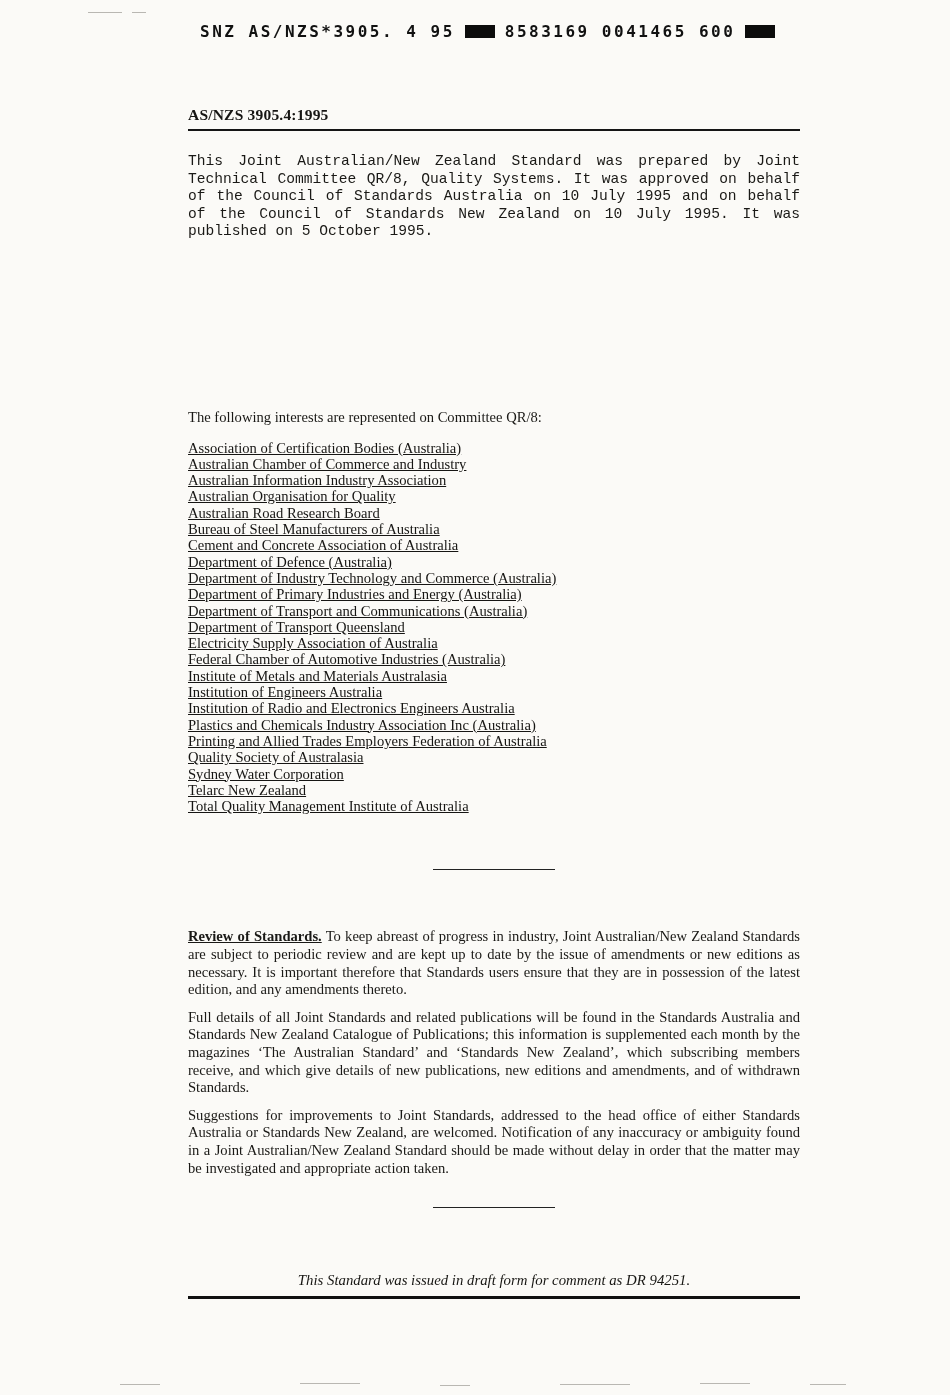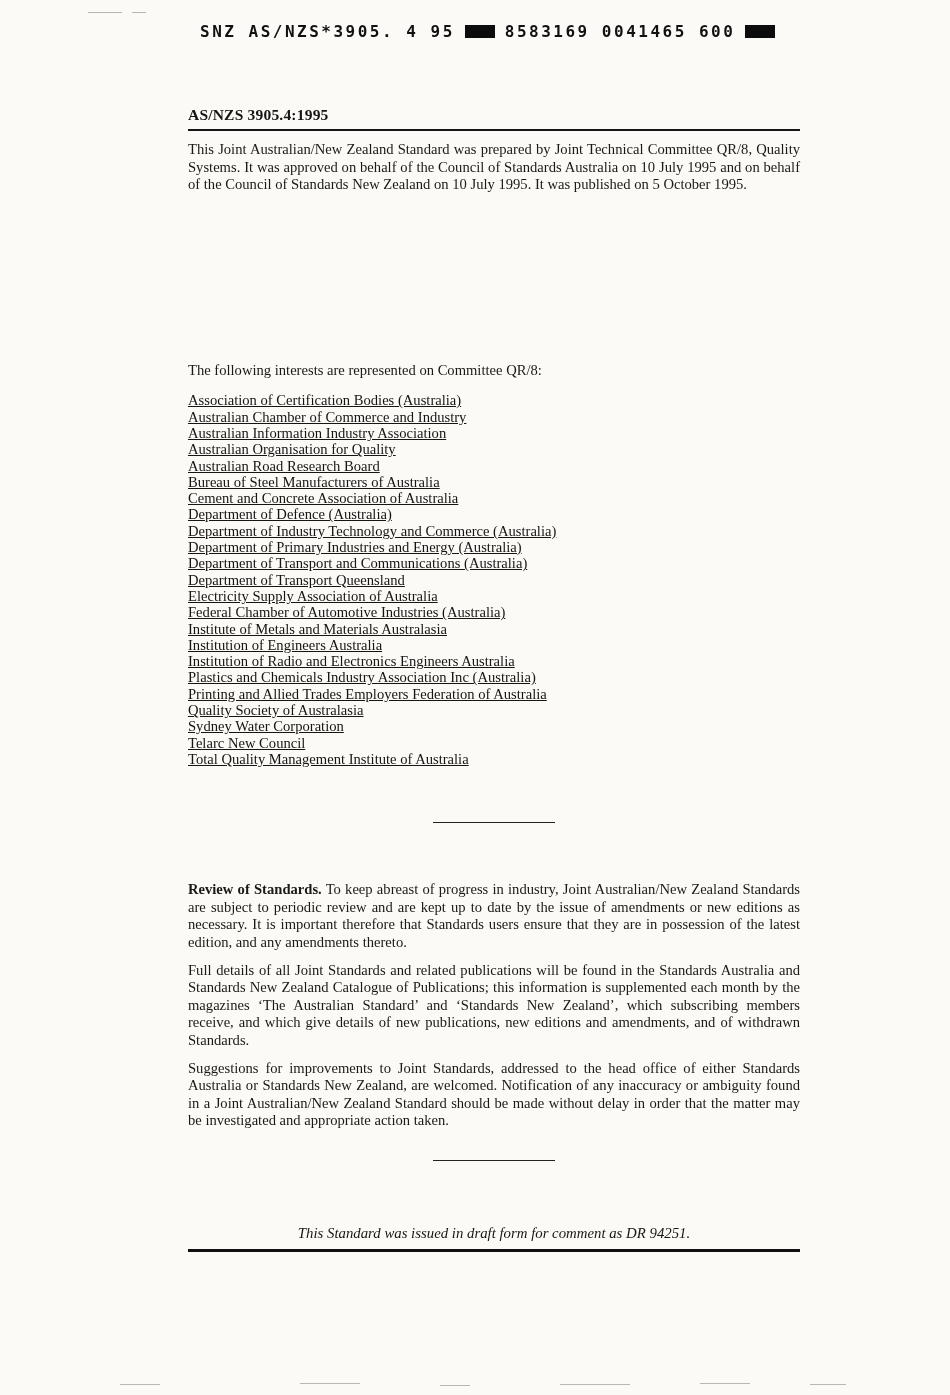--- a/index.html
+++ b/index.html
@@ -52,7 +52,7 @@
     text-align: justify;
     color: #1a1916;
   }
-  .intro { margin-top: 10px; }
+  .intro { margin-top: 22px; font-family: Liberation Mono, monospace; }
 
   .committee-intro {
     margin-top: 168px;

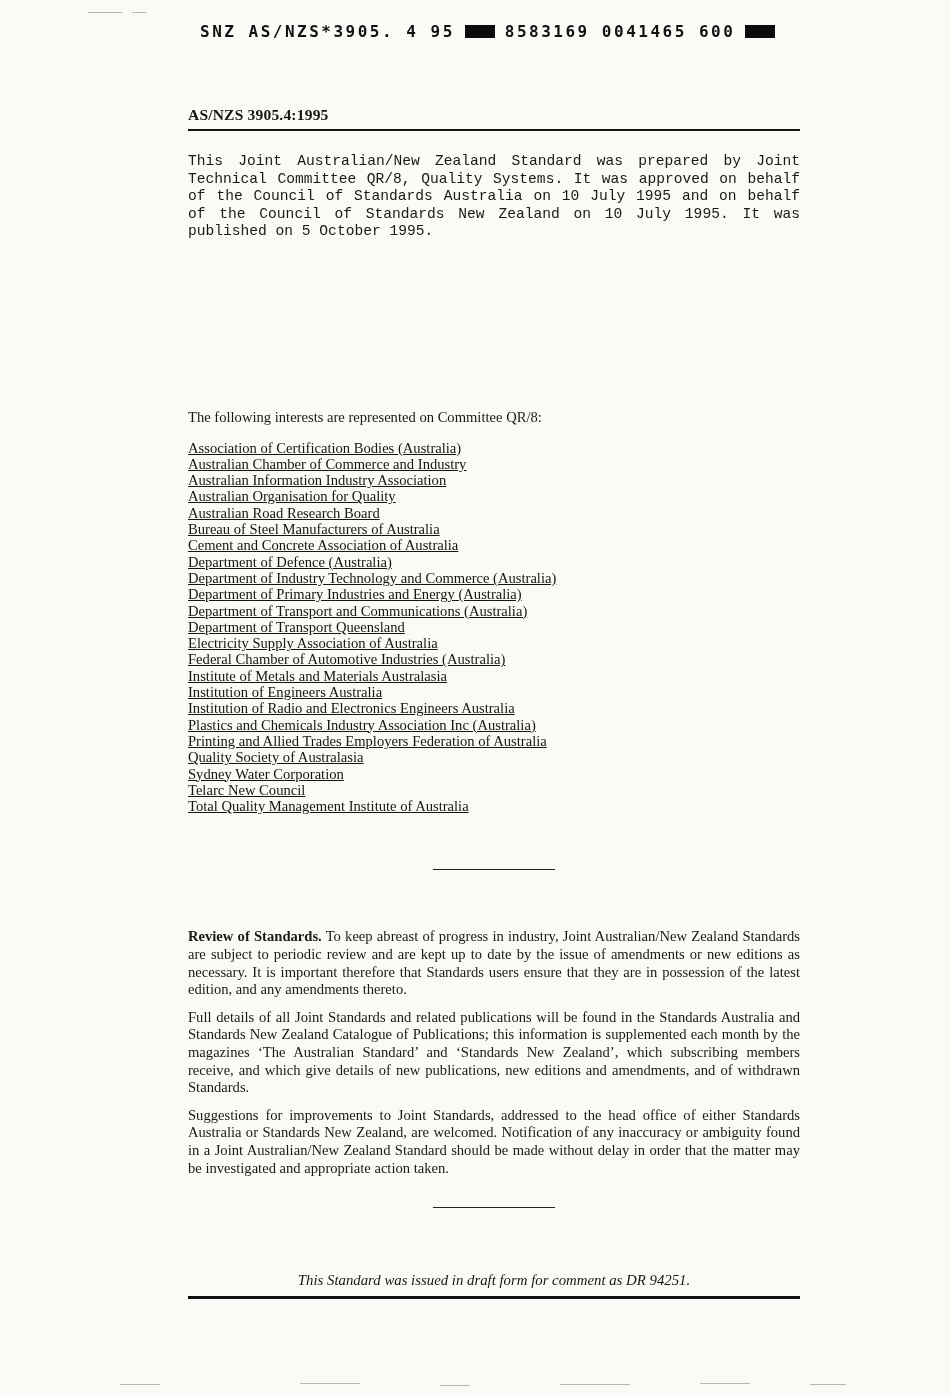--- a/index.html
+++ b/index.html
@@ -151,7 +151,7 @@
         <div class="member">Printing and Allied Trades Employers Federation of Australia</div>
         <div class="member">Quality Society of Australasia</div>
         <div class="member">Sydney Water Corporation</div>
-        <div class="member">Telarc New Council</div>
+        <div class="member">Telarc New Zealand</div>
         <div class="member">Total Quality Management Institute of Australia</div>
       </div>
 

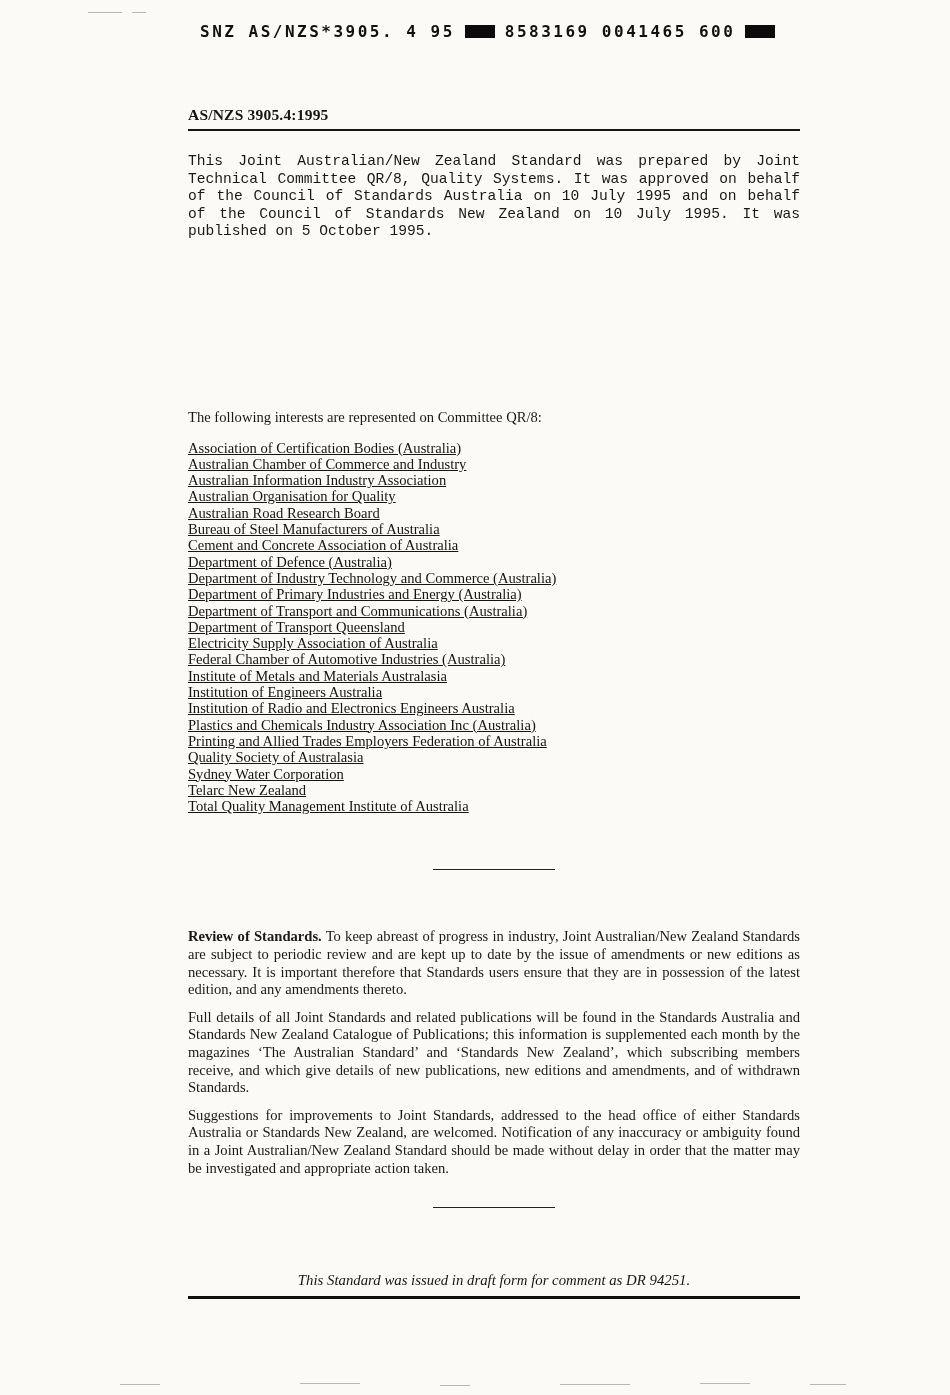--- a/index.html
+++ b/index.html
@@ -76,7 +76,7 @@
   .rule-2 { margin-top: 30px; }
 
   .review-para { margin-top: 58px; }
-  .review-heading { font-weight: bold; }
+  .review-heading { font-weight: bold; text-decoration: underline; }
   .para { margin-top: 10px; }
 
   .draft-note {

